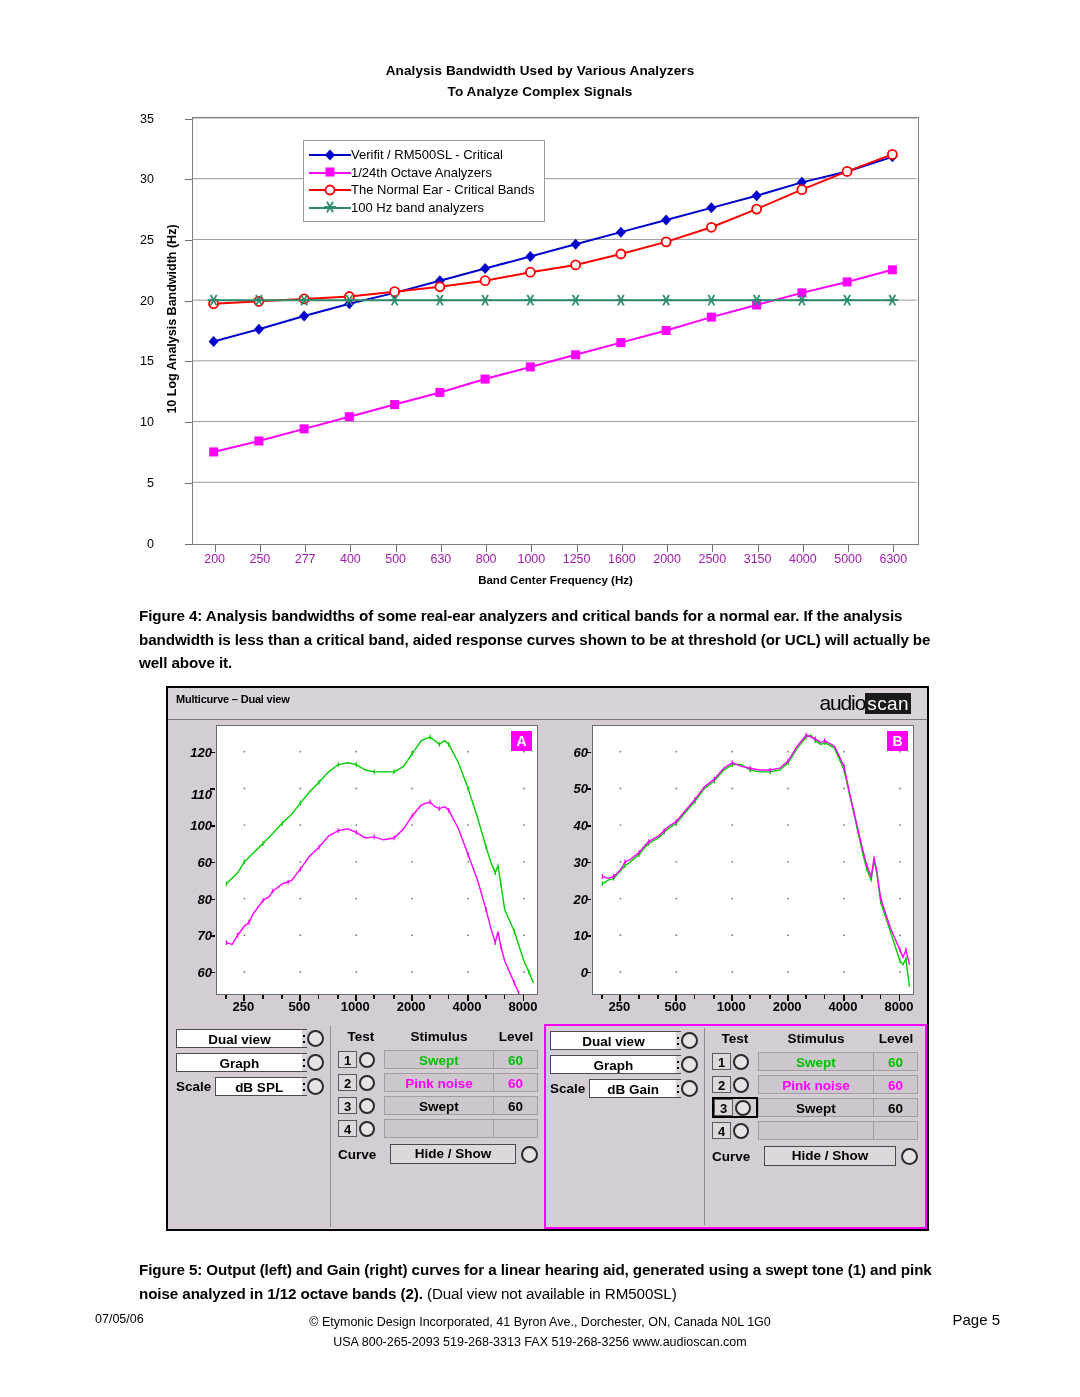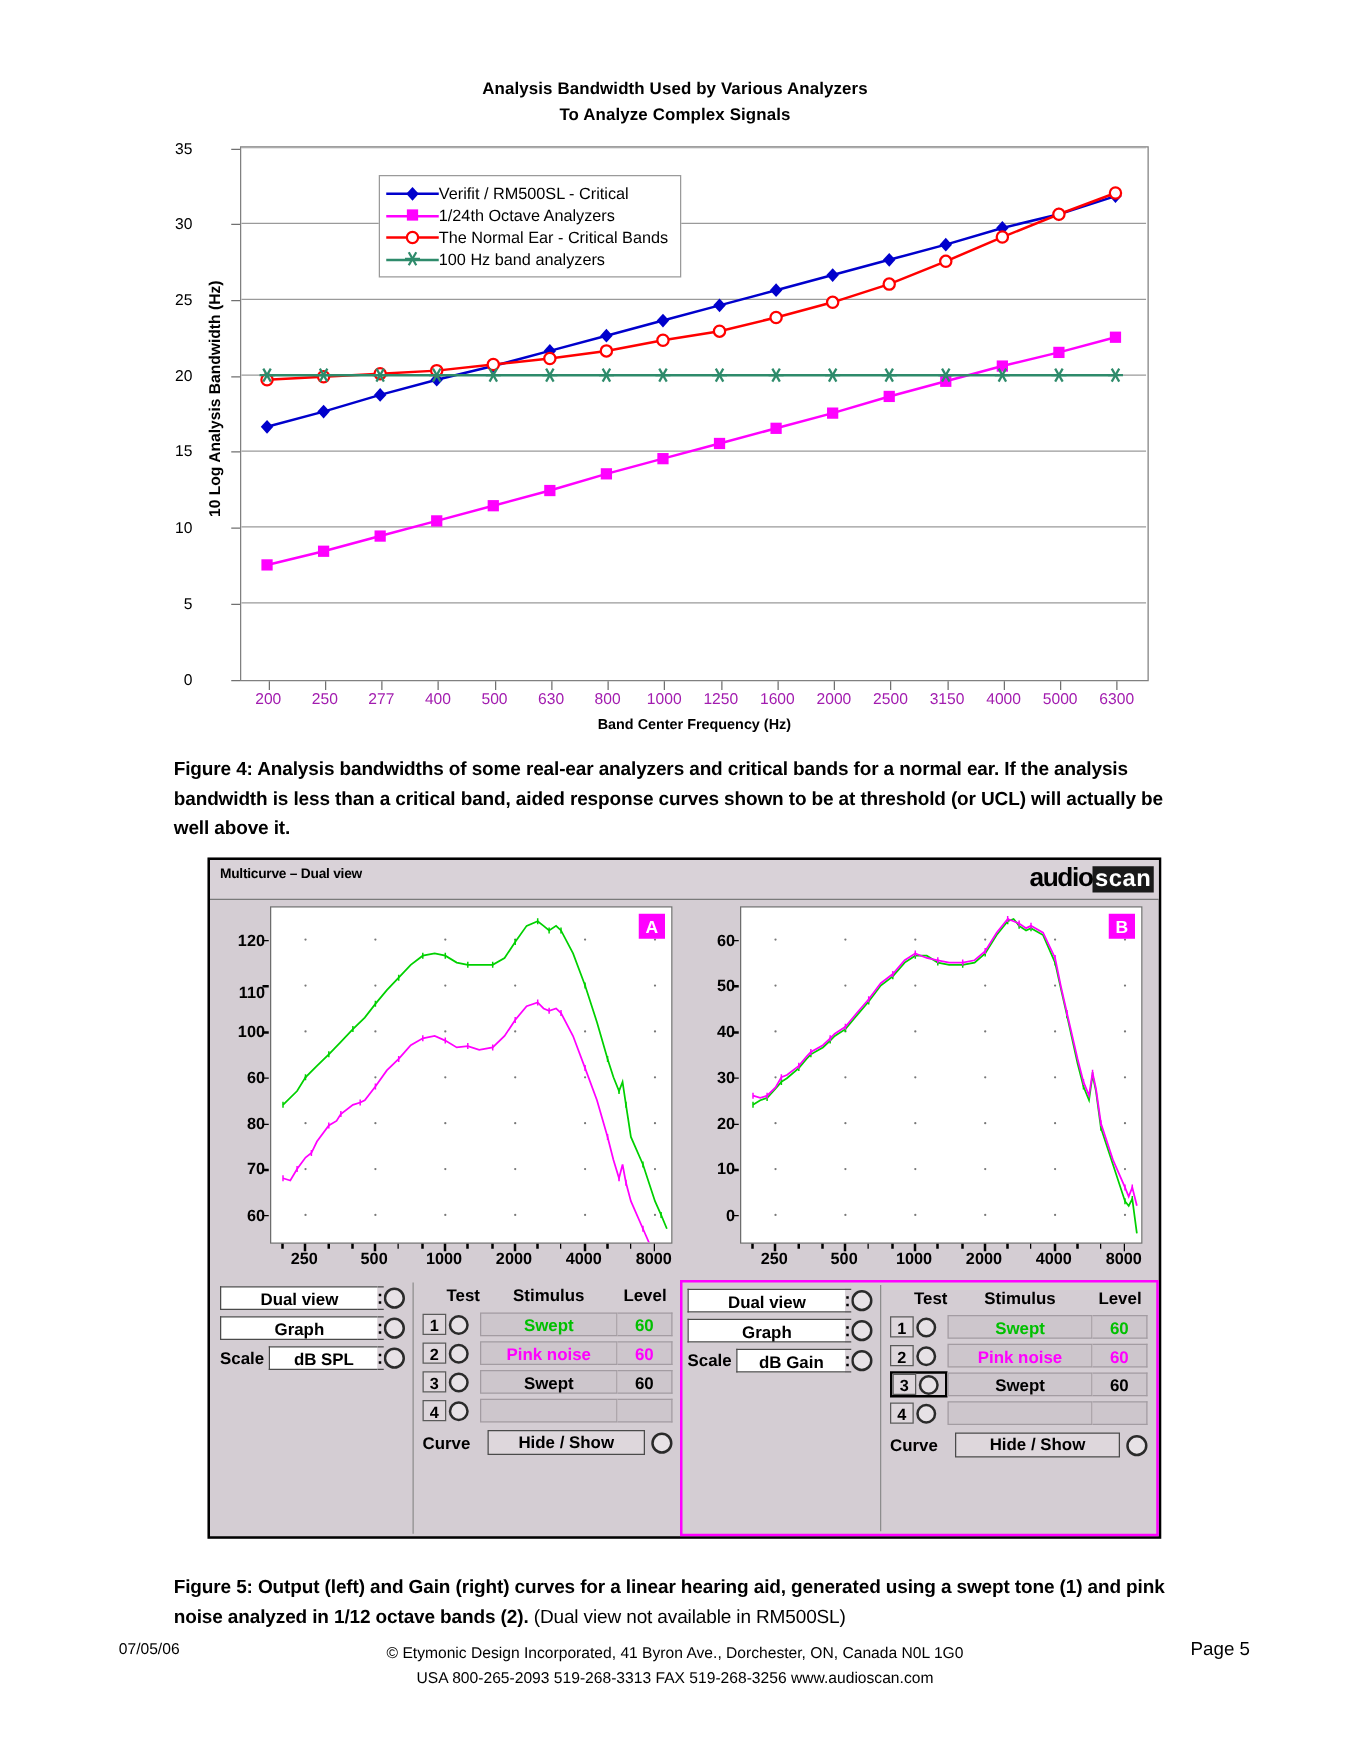--- a/index.html
+++ b/index.html
@@ -129,8 +129,8 @@
     letter-spacing: -0.2px;
   }
   #brand {
-    position: absolute; right: 4px; top: 3px;
-    font-size: 21px; font-weight: bold;
+    position: absolute; right: 16px; top: 3px;
+    font-size: 21px; font-weight: normal;
     letter-spacing: -1.1px;
     line-height: 24px;
   }

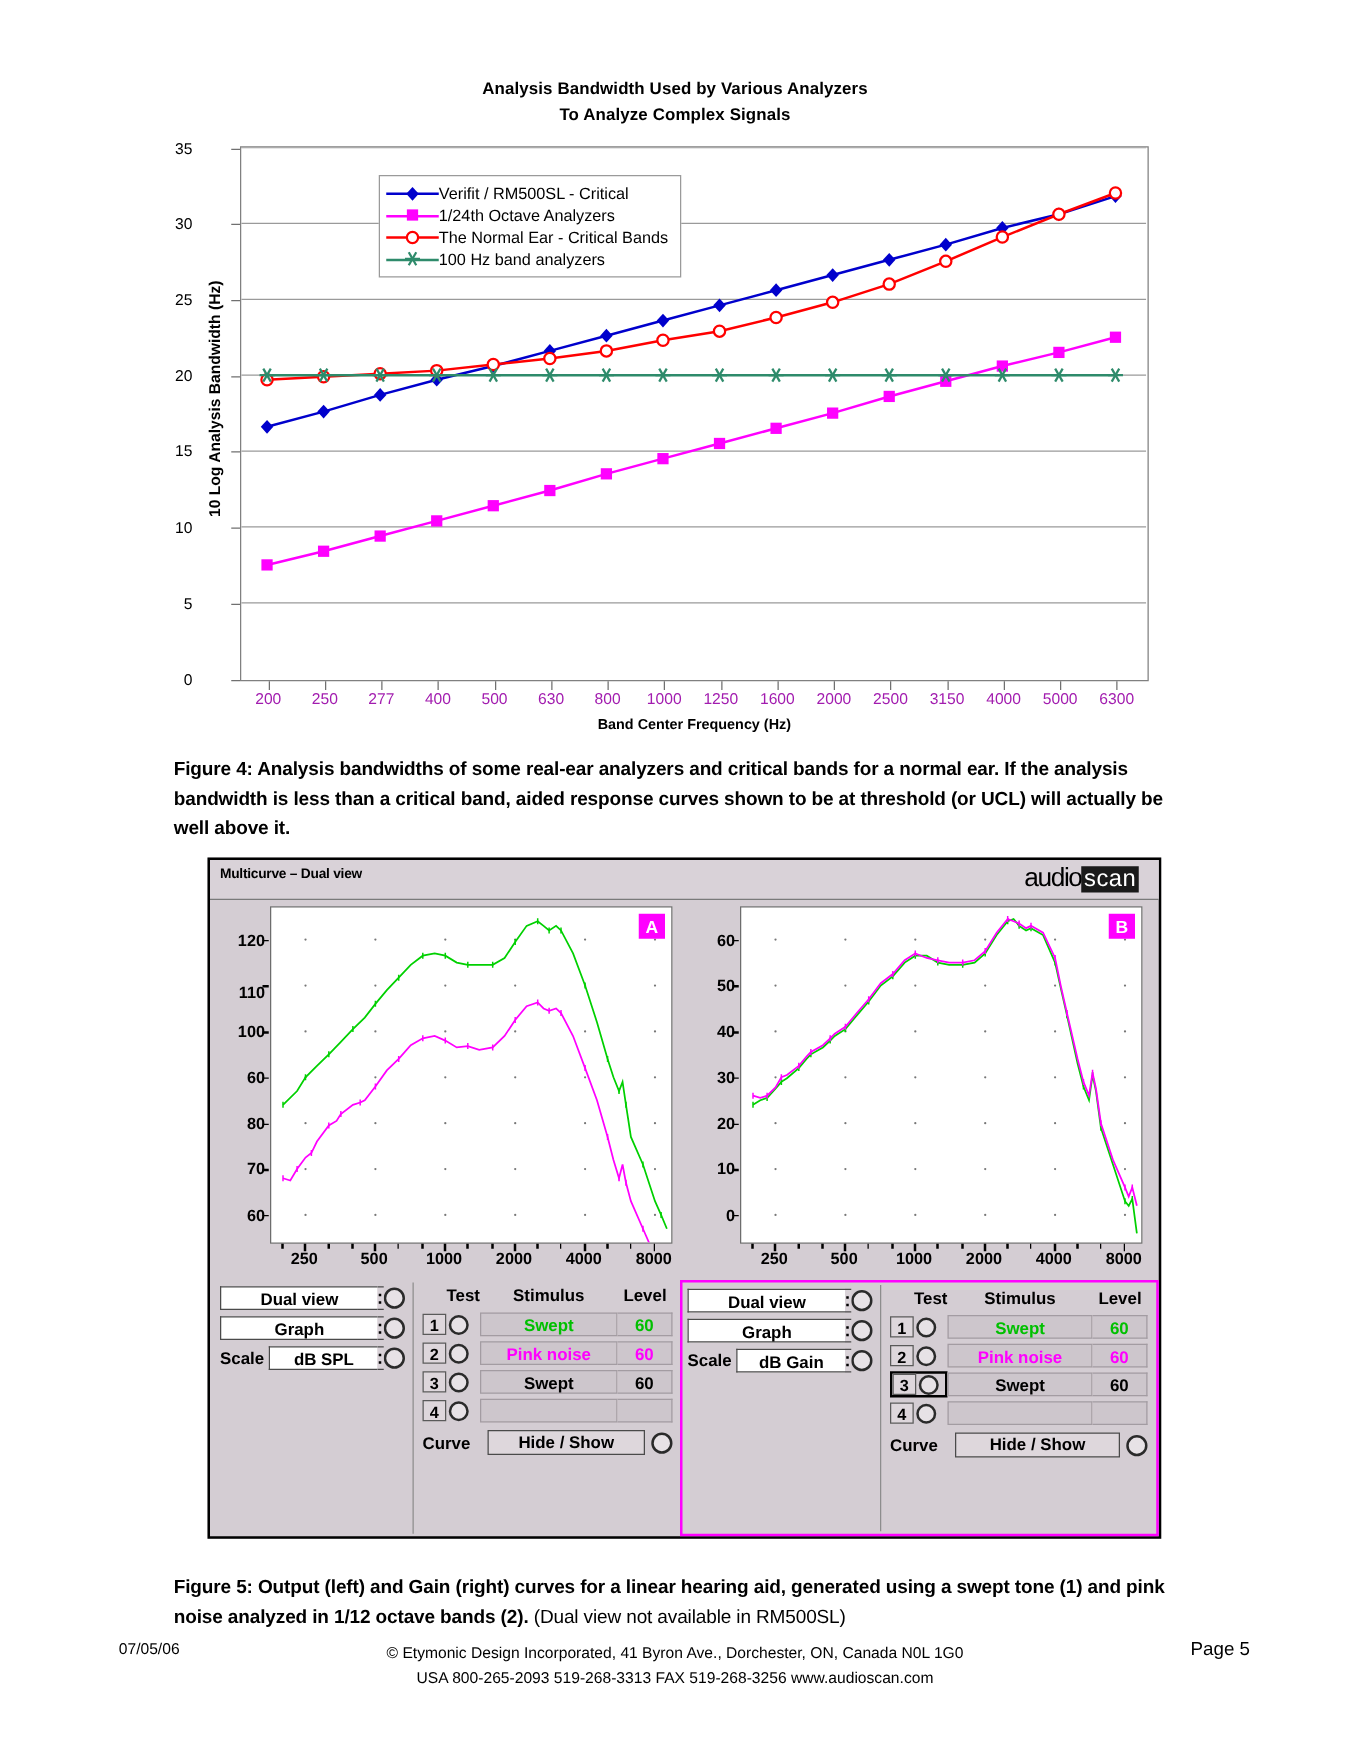--- a/index.html
+++ b/index.html
@@ -179,6 +179,7 @@
     font-size: 13px;
     font-weight: bold;
     transform: translateY(-50%);
+    font-style: italic;
   }
   .g-xlbl {
     position: absolute;

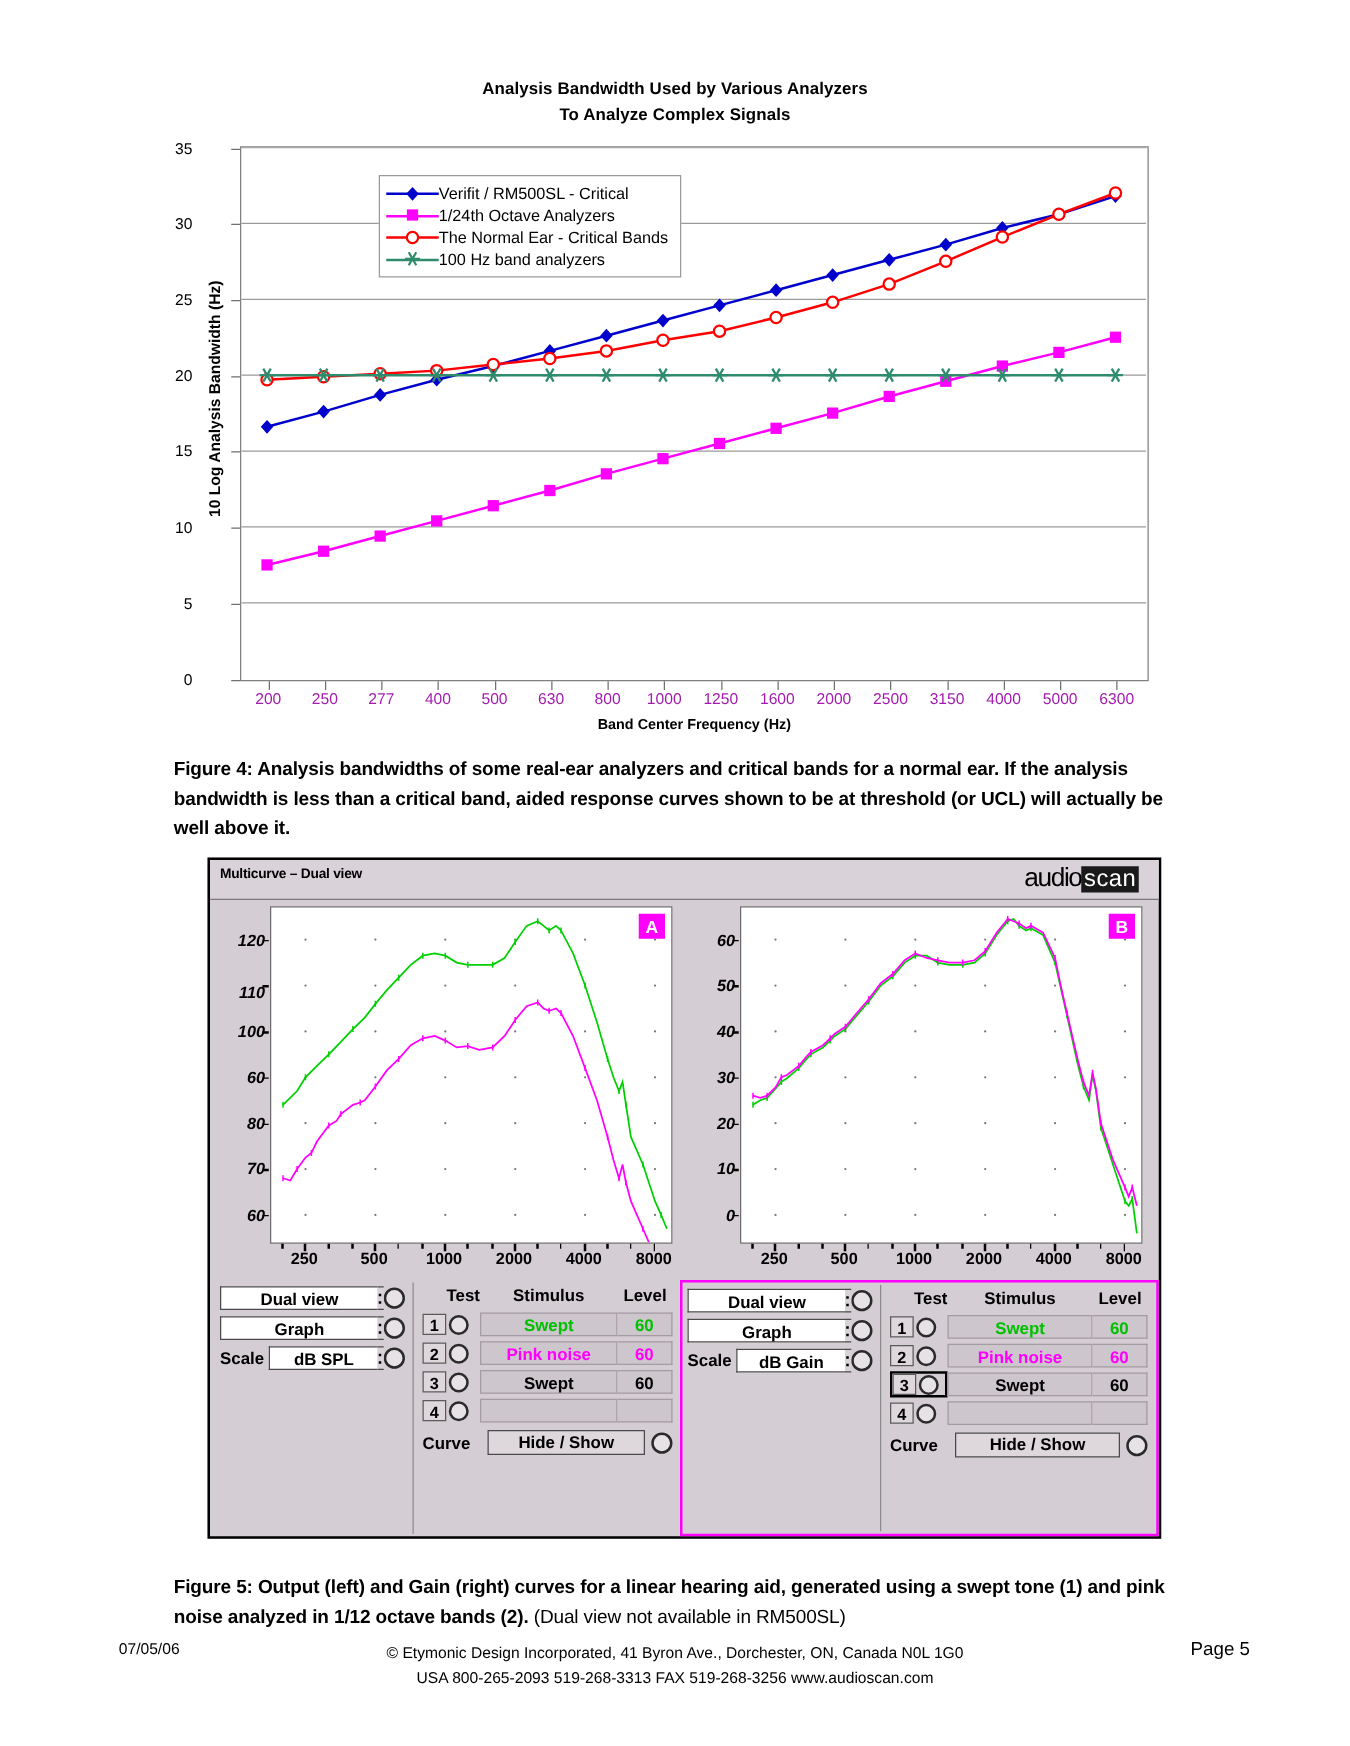--- a/index.html
+++ b/index.html
@@ -270,7 +270,7 @@
     height: 19px;
     margin-bottom: 3px;
   }
-  .th-test { width: 46px; text-align: right; }
+  .th-test { width: 46px; text-align: center; }
   .th-stim { flex: 1 1 auto; text-align: center; }
   .th-level { width: 44px; text-align: center; }
 

